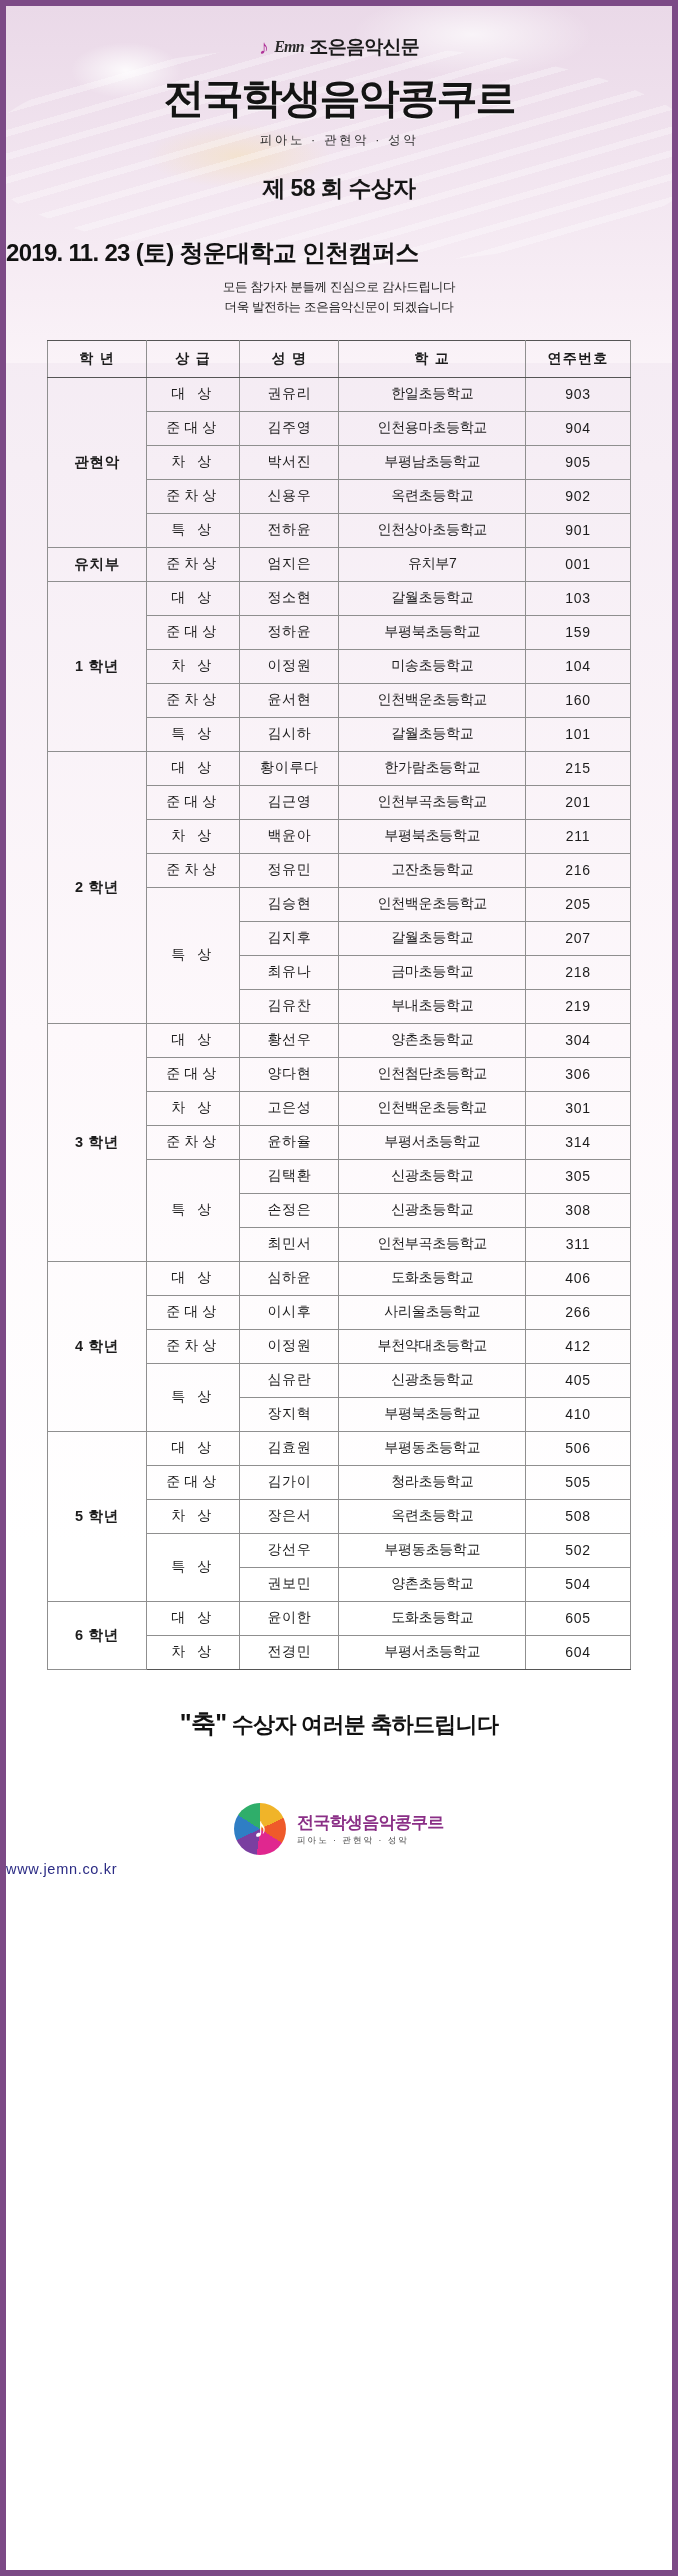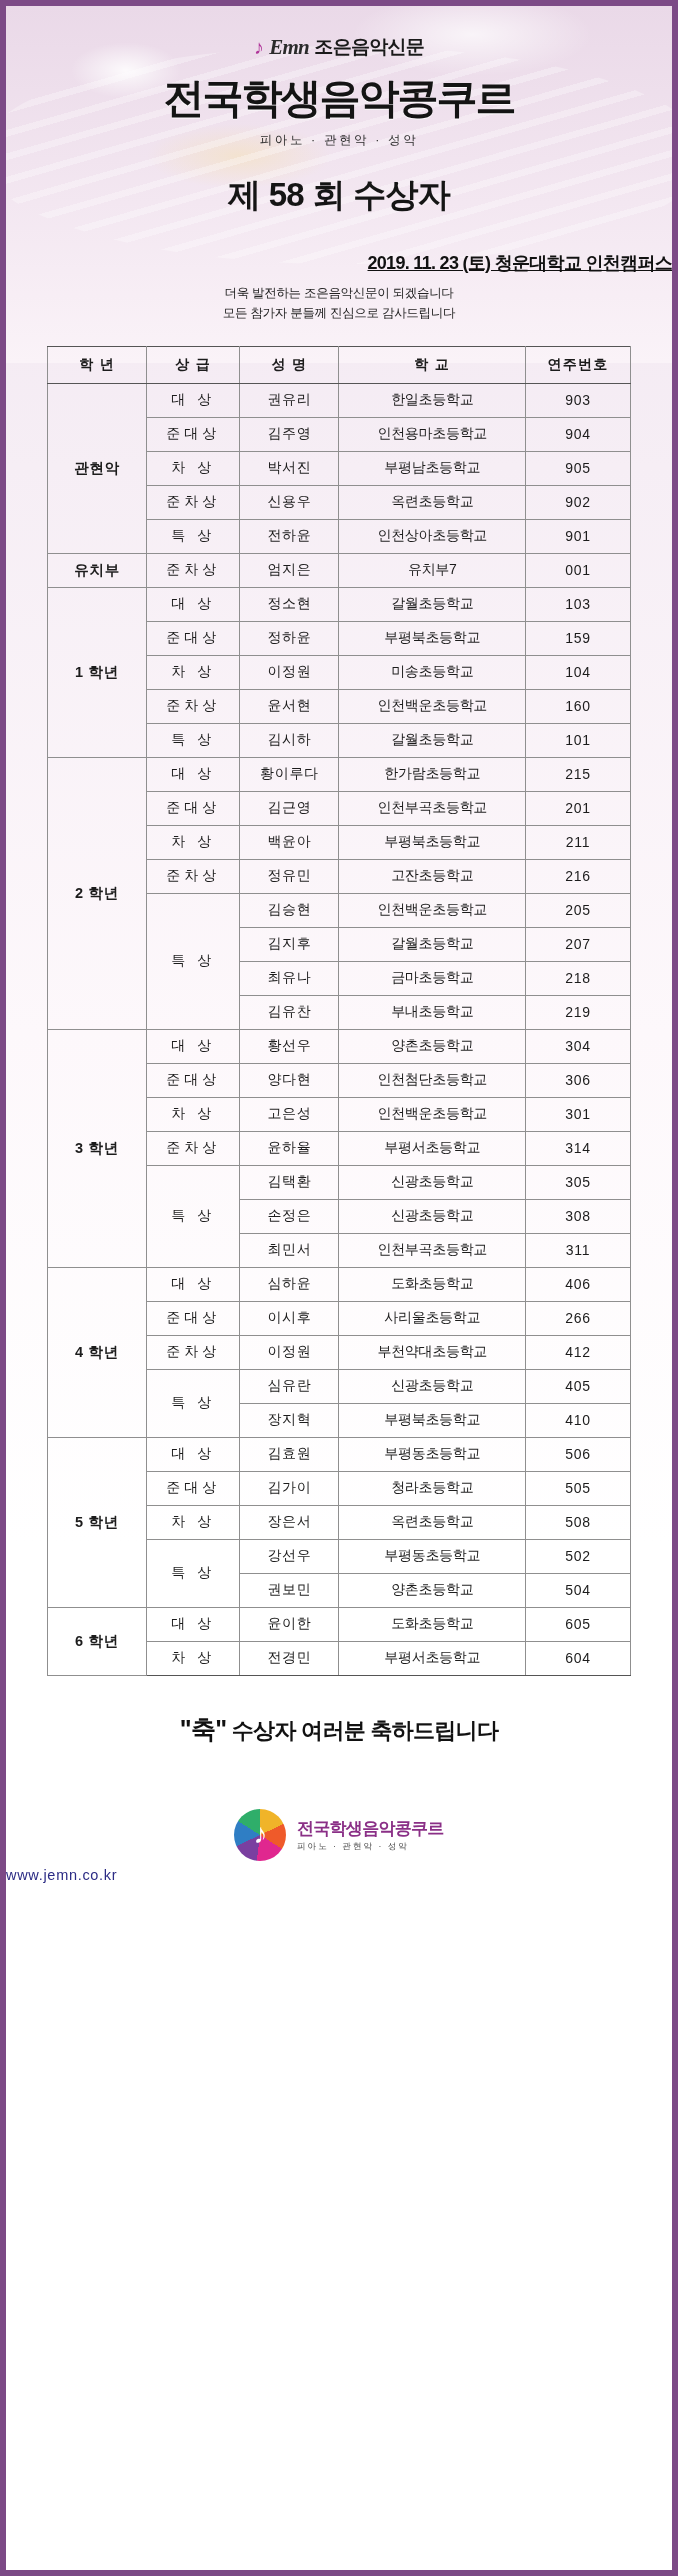--- a/index.html
+++ b/index.html
@@ -51,7 +51,7 @@
   }
   .brand-emn{
     font-family:"Liberation Serif", serif;
-    font-style:italic;font-weight:bold;font-size:21px;color:#2b2b2b;
+    font-style:italic;font-weight:bold;font-size:16px;color:#2b2b2b;
     letter-spacing:-0.7px;
   }
   .brand-name{

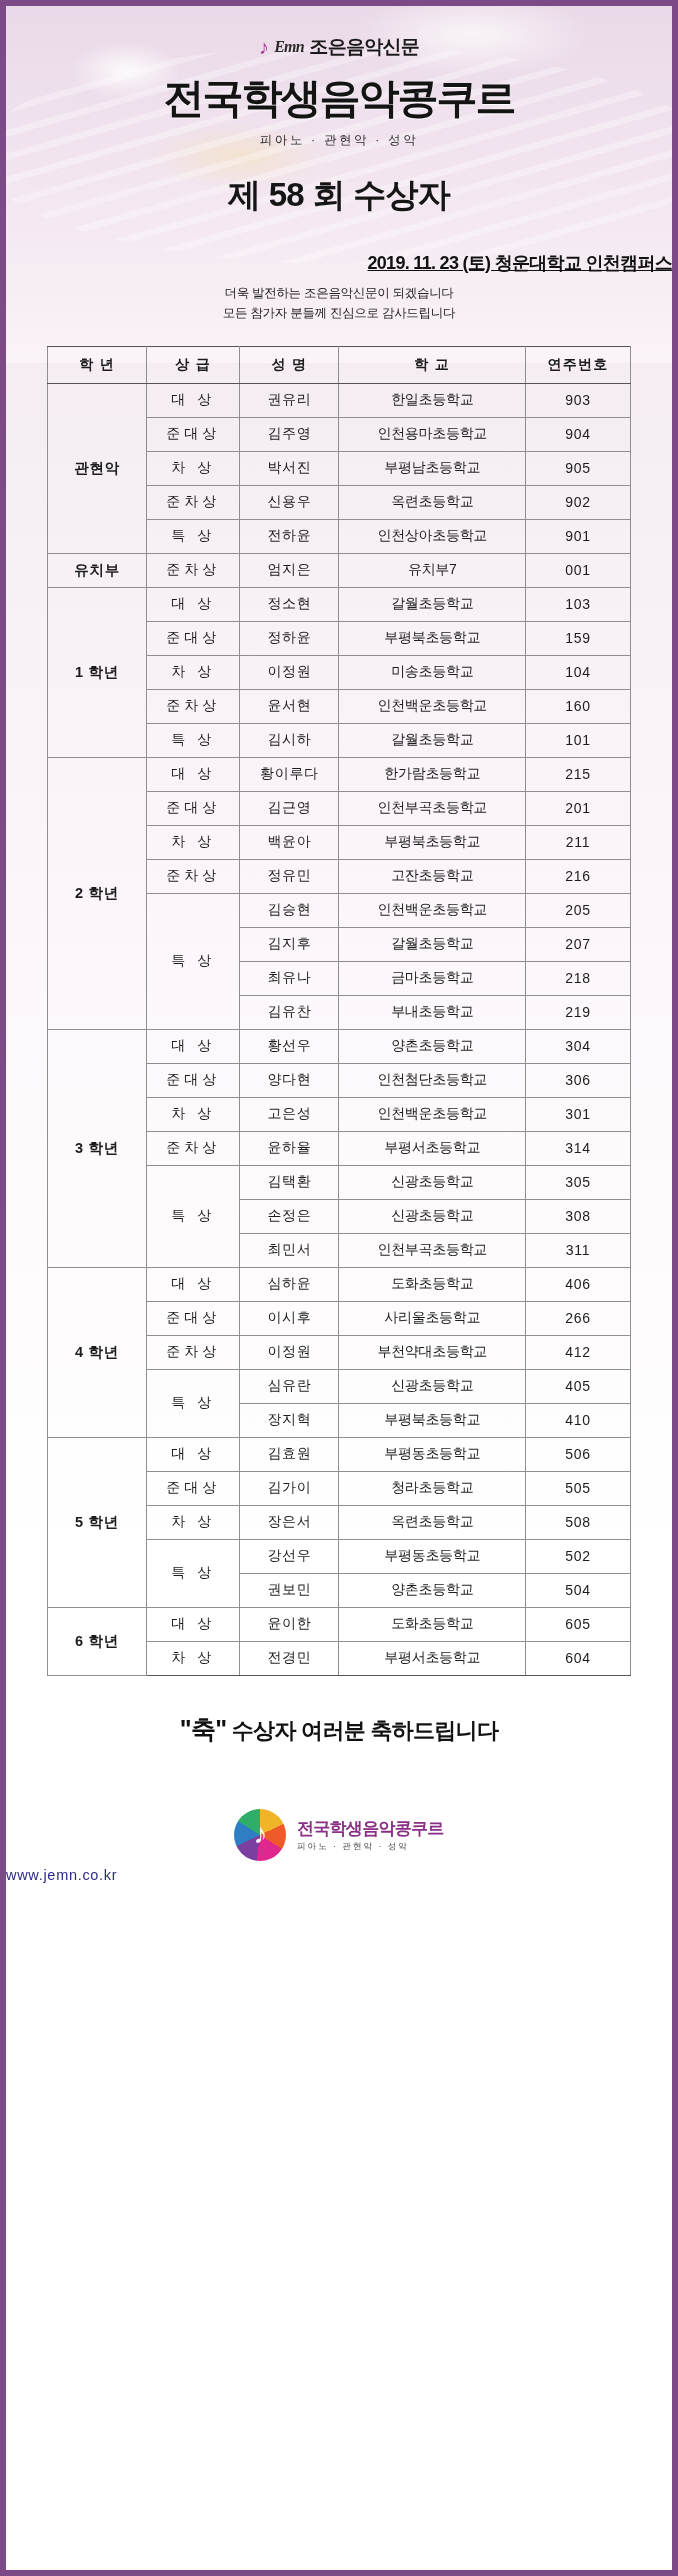--- a/index.html
+++ b/index.html
@@ -75,7 +75,7 @@
   }
   .round-title{
     text-align:center;
-    font-size:33px;
+    font-size:23px;
     font-weight:bold;
     letter-spacing:-0.7px;
     color:#151515;

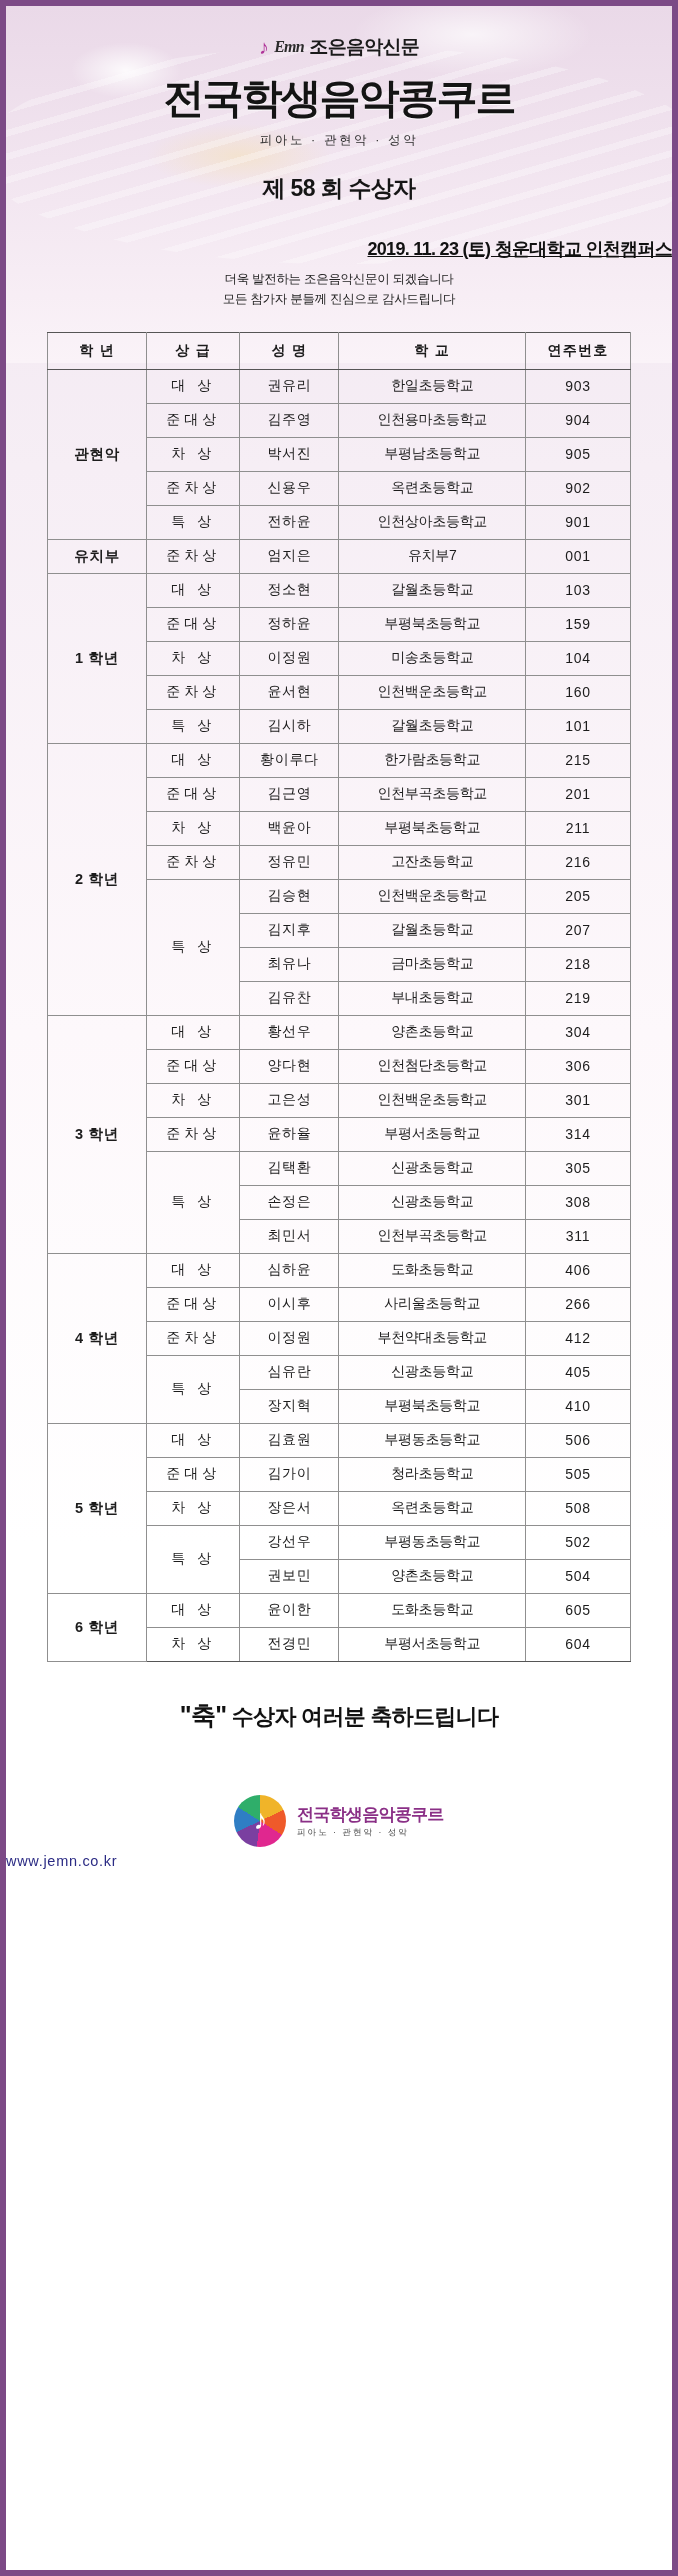--- a/index.html
+++ b/index.html
@@ -82,13 +82,12 @@
     margin-top:24px;
   }
   .date-line{
-    text-align:right;
-    font-size:18px;
+    text-align:left;
+    font-size:24px;
     font-weight:bold;
     color:#111;
     letter-spacing:-0.7px;
     margin-top:33px;
-    text-decoration:underline;
   }
   .thanks{
     text-align:center;

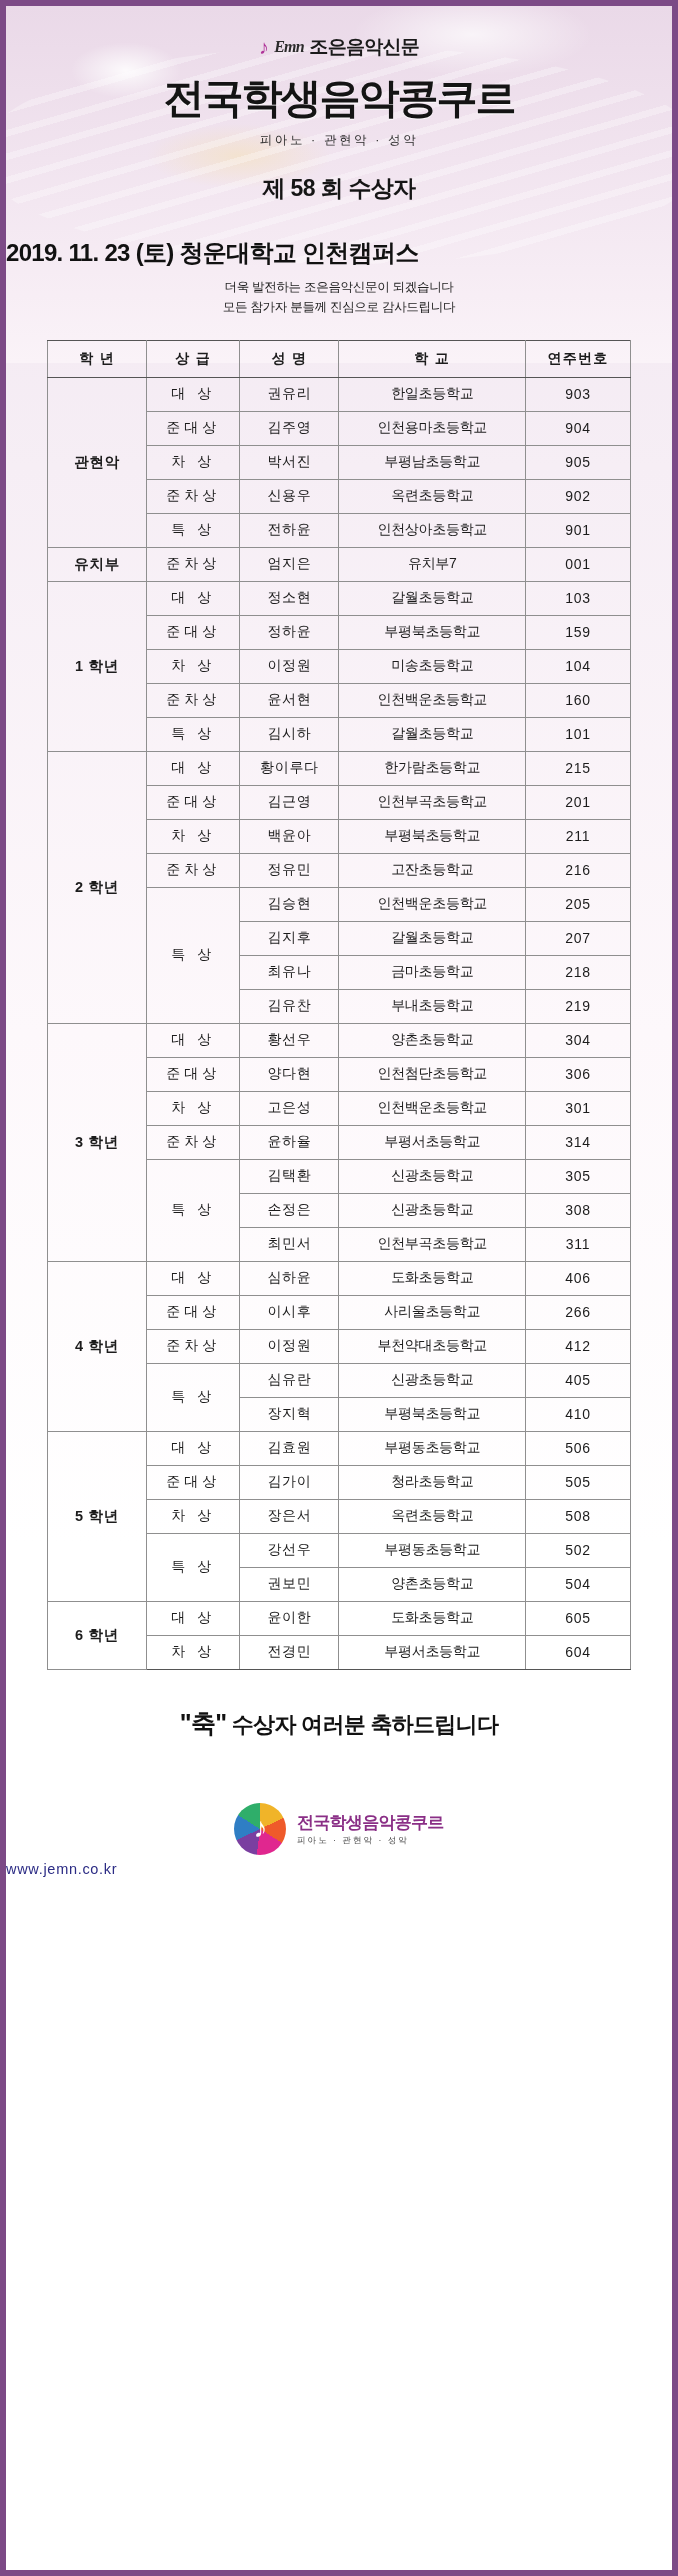--- a/index.html
+++ b/index.html
@@ -201,8 +201,8 @@
 
     <div class="date-line">2019. 11. 23 (토) 청운대학교 인천캠퍼스</div>
     <div class="thanks">
+      <div>모든 참가자 분들께 진심으로 감사드립니다</div>
       <div>더욱 발전하는 조은음악신문이 되겠습니다</div>
-      <div>모든 참가자 분들께 진심으로 감사드립니다</div>
     </div>
 
     <div class="table-wrap">

